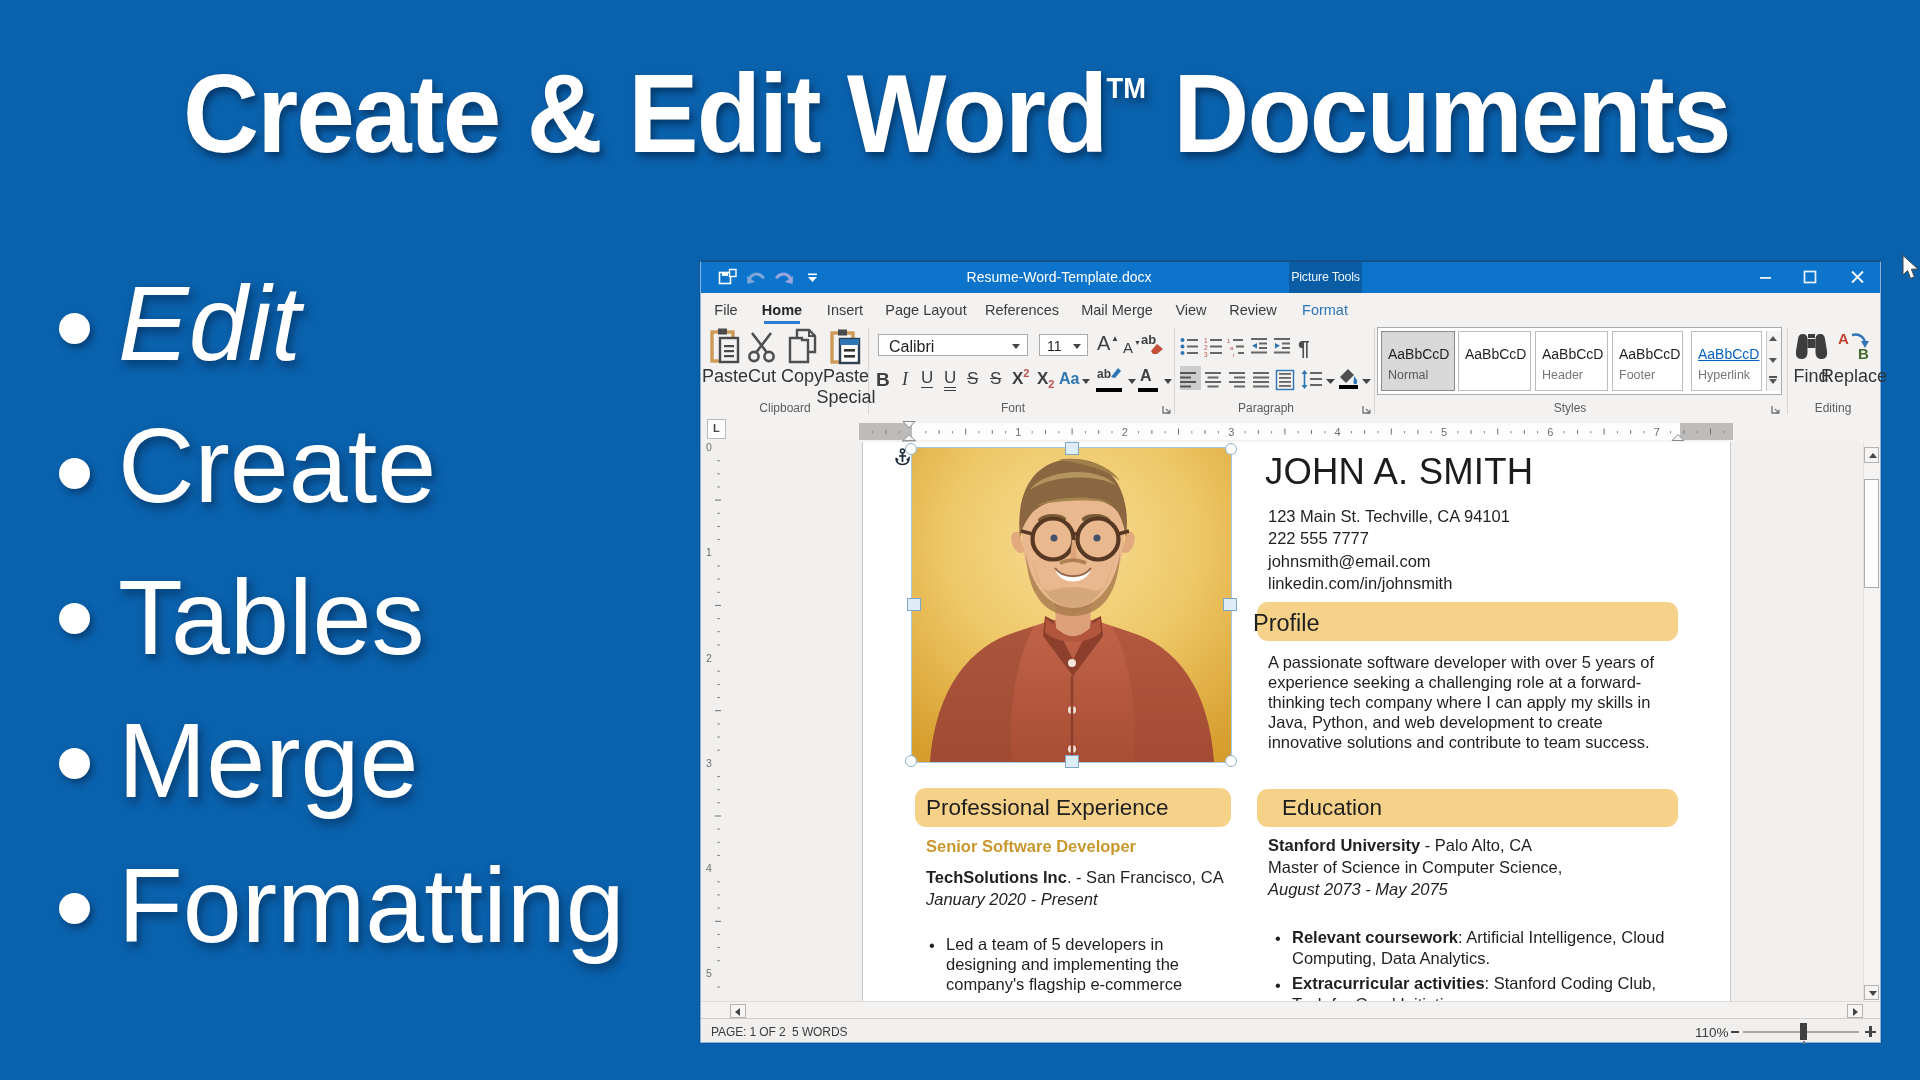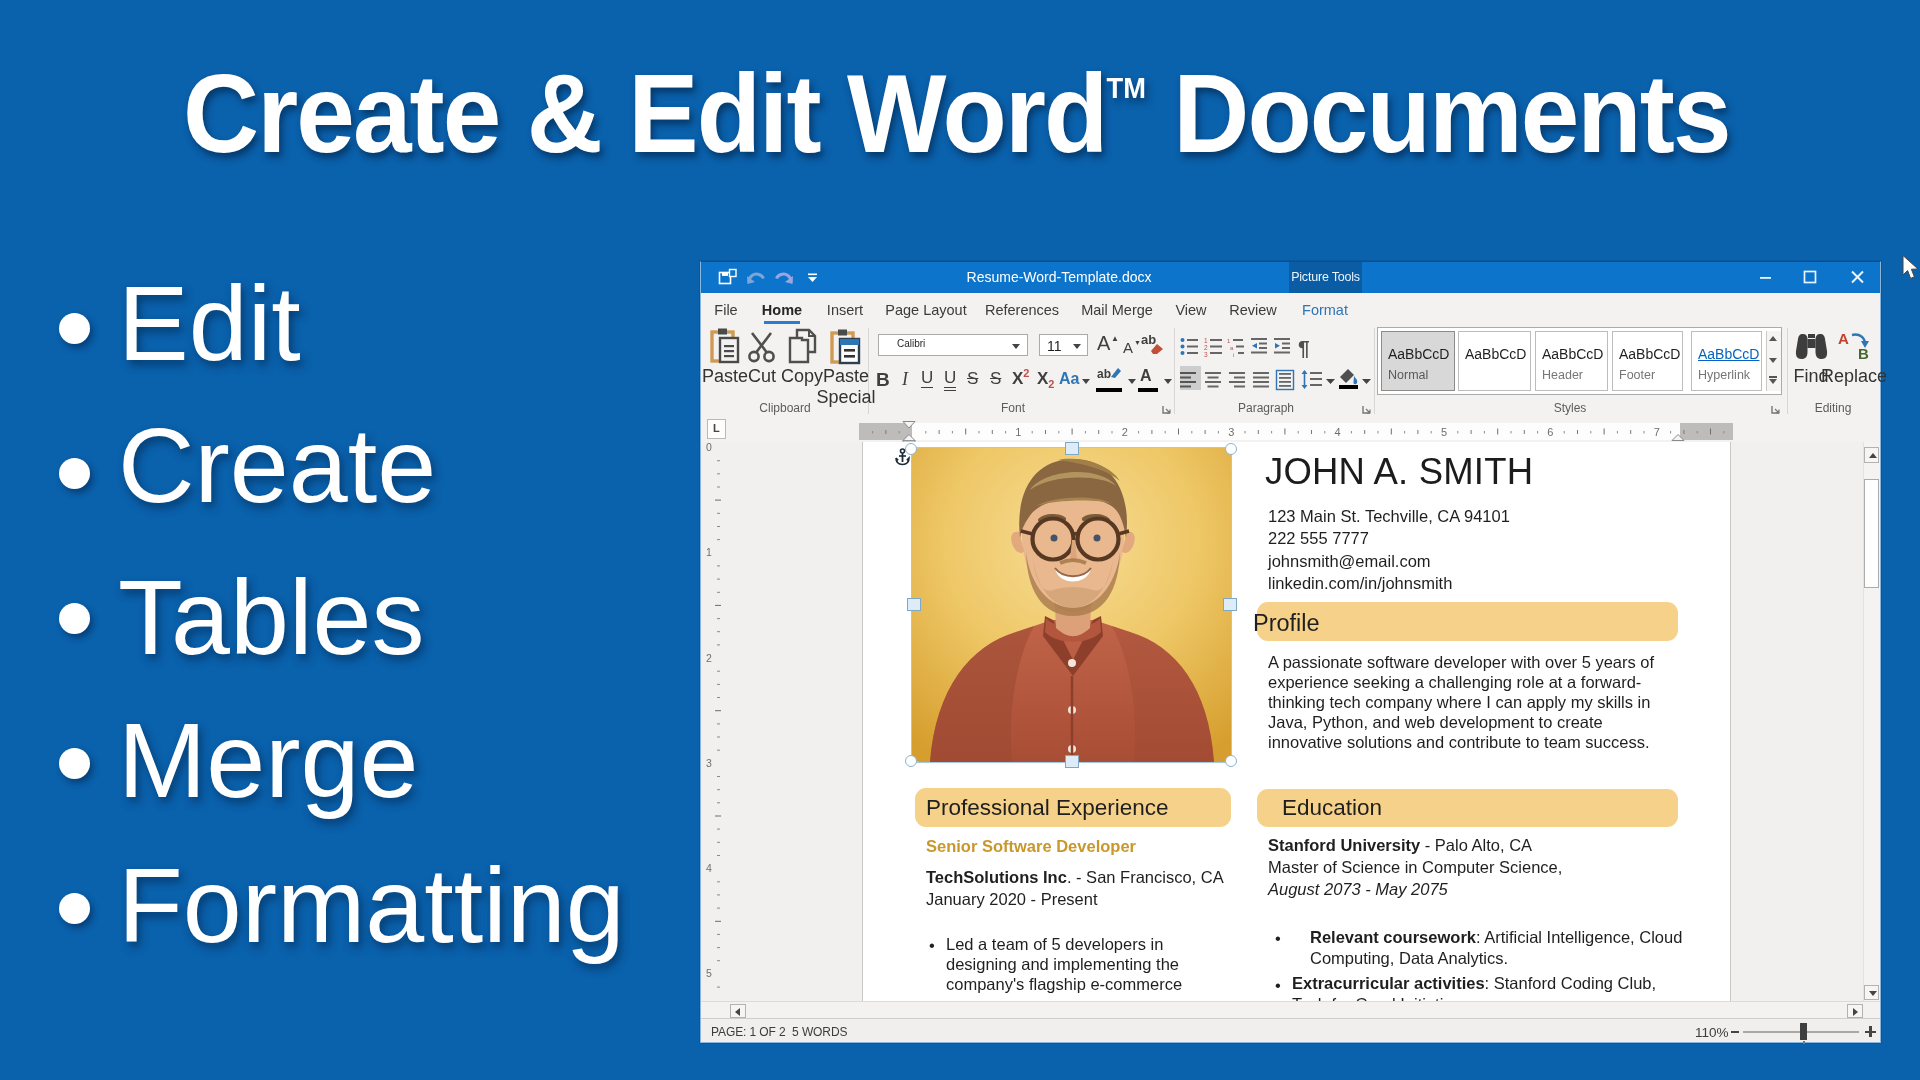--- a/index.html
+++ b/index.html
@@ -46,7 +46,7 @@
 <div class="abs title">Create &amp; Edit Word<sup>TM</sup> Documents</div>
 
 <div class="abs bullet-dot" style="top:313px;"></div>
-<div class="abs bullet-txt" id="b1" style="top:270px;">Edit</div>
+<div class="abs bullet-txt" id="b1" style="top:270px;font-style:italic;">Edit</div>
 <div class="abs bullet-dot" style="top:458px;"></div>
 <div class="abs bullet-txt" id="b2" style="top:412px;">Create</div>
 <div class="abs bullet-dot" style="top:603px;"></div>

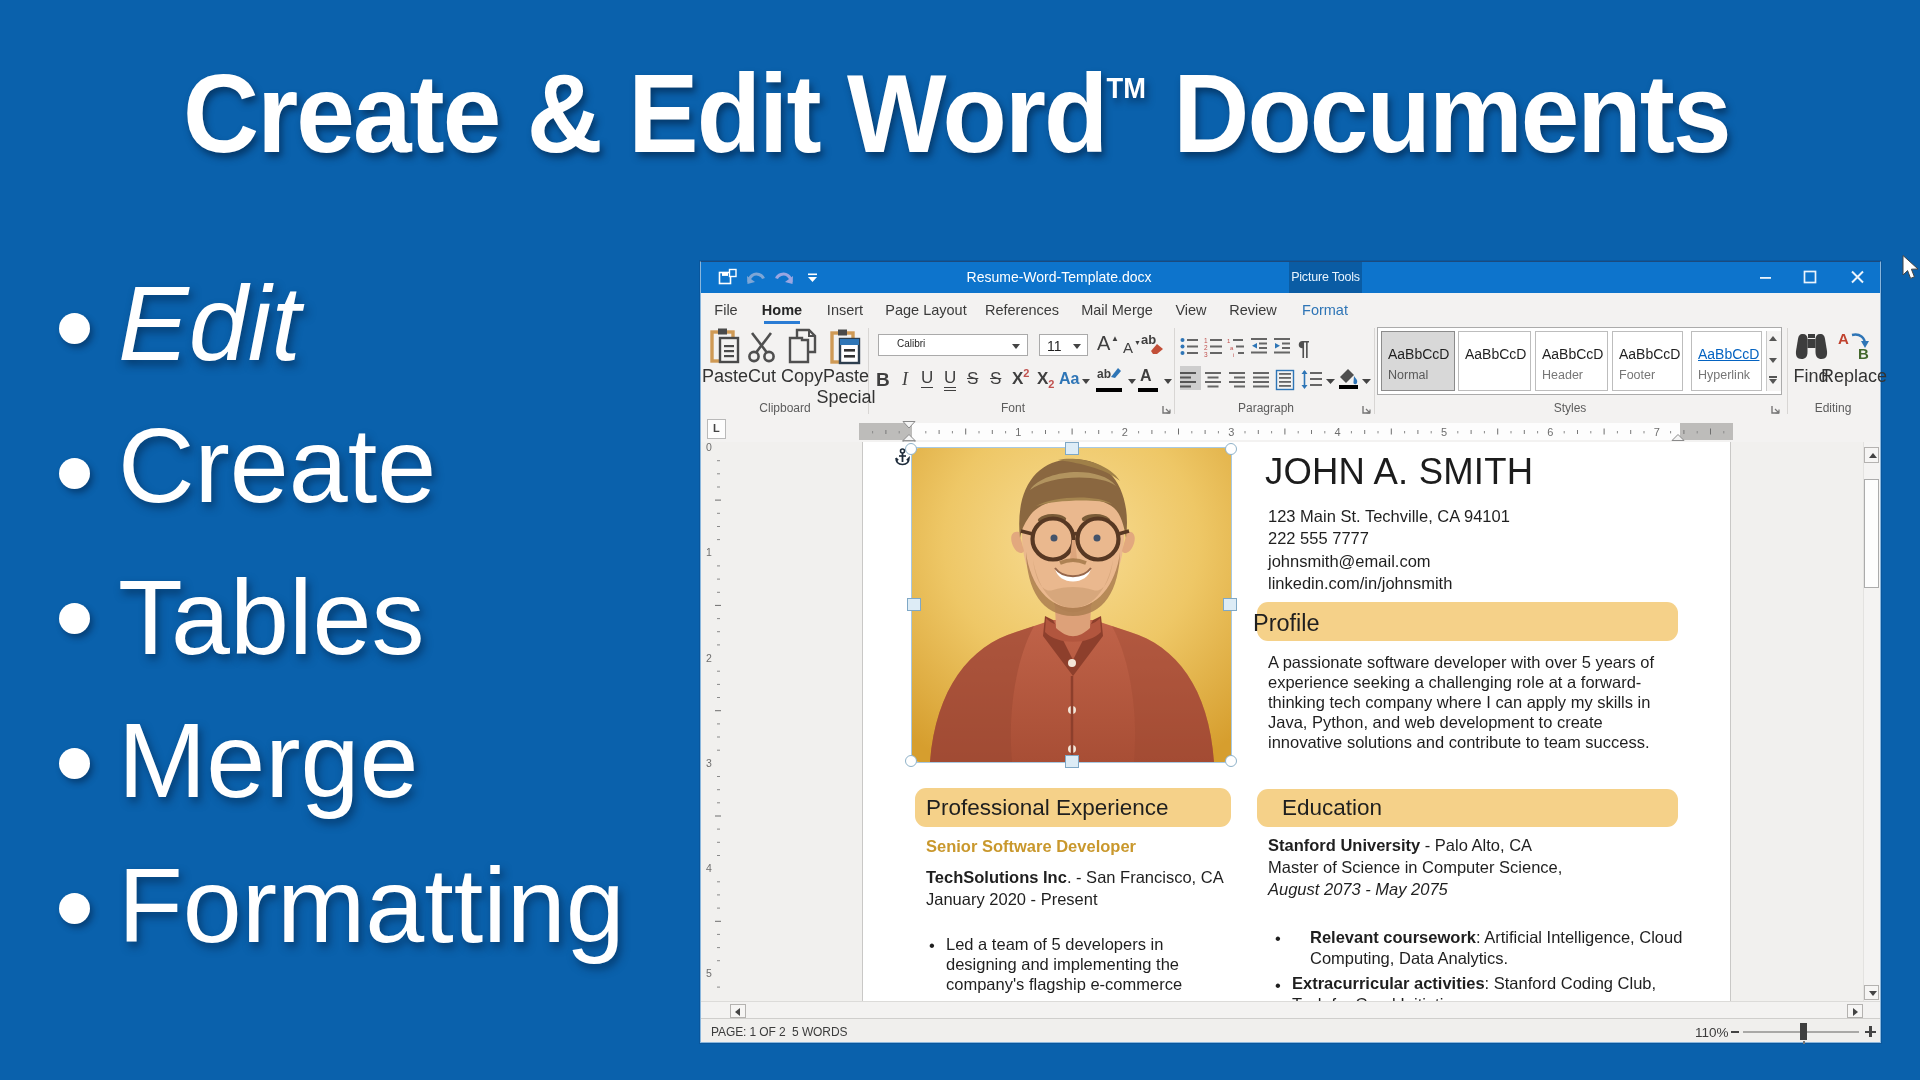--- a/index.html
+++ b/index.html
@@ -141,7 +141,7 @@
   <span class="abs blabel" style="left:145px; top:104px;">Paste<br>Special</span>
 
   <div class="abs combo" style="left:177px; top:72px; width:150px;">
-    <span class="abs" style="left:18px; top:3px; font-size:10px; color:#1f1f1f;">Calibri</span>
+    <span class="abs" style="left:10px; top:3px; font-size:16px; color:#1f1f1f;">Calibri</span>
     <span class="abs" style="right:7px; top:9px; width:0; height:0; border-left:4.5px solid transparent; border-right:4.5px solid transparent; border-top:5px solid #444;"></span>
   </div>
   <div class="abs combo" style="left:338px; top:72px; width:49px;">

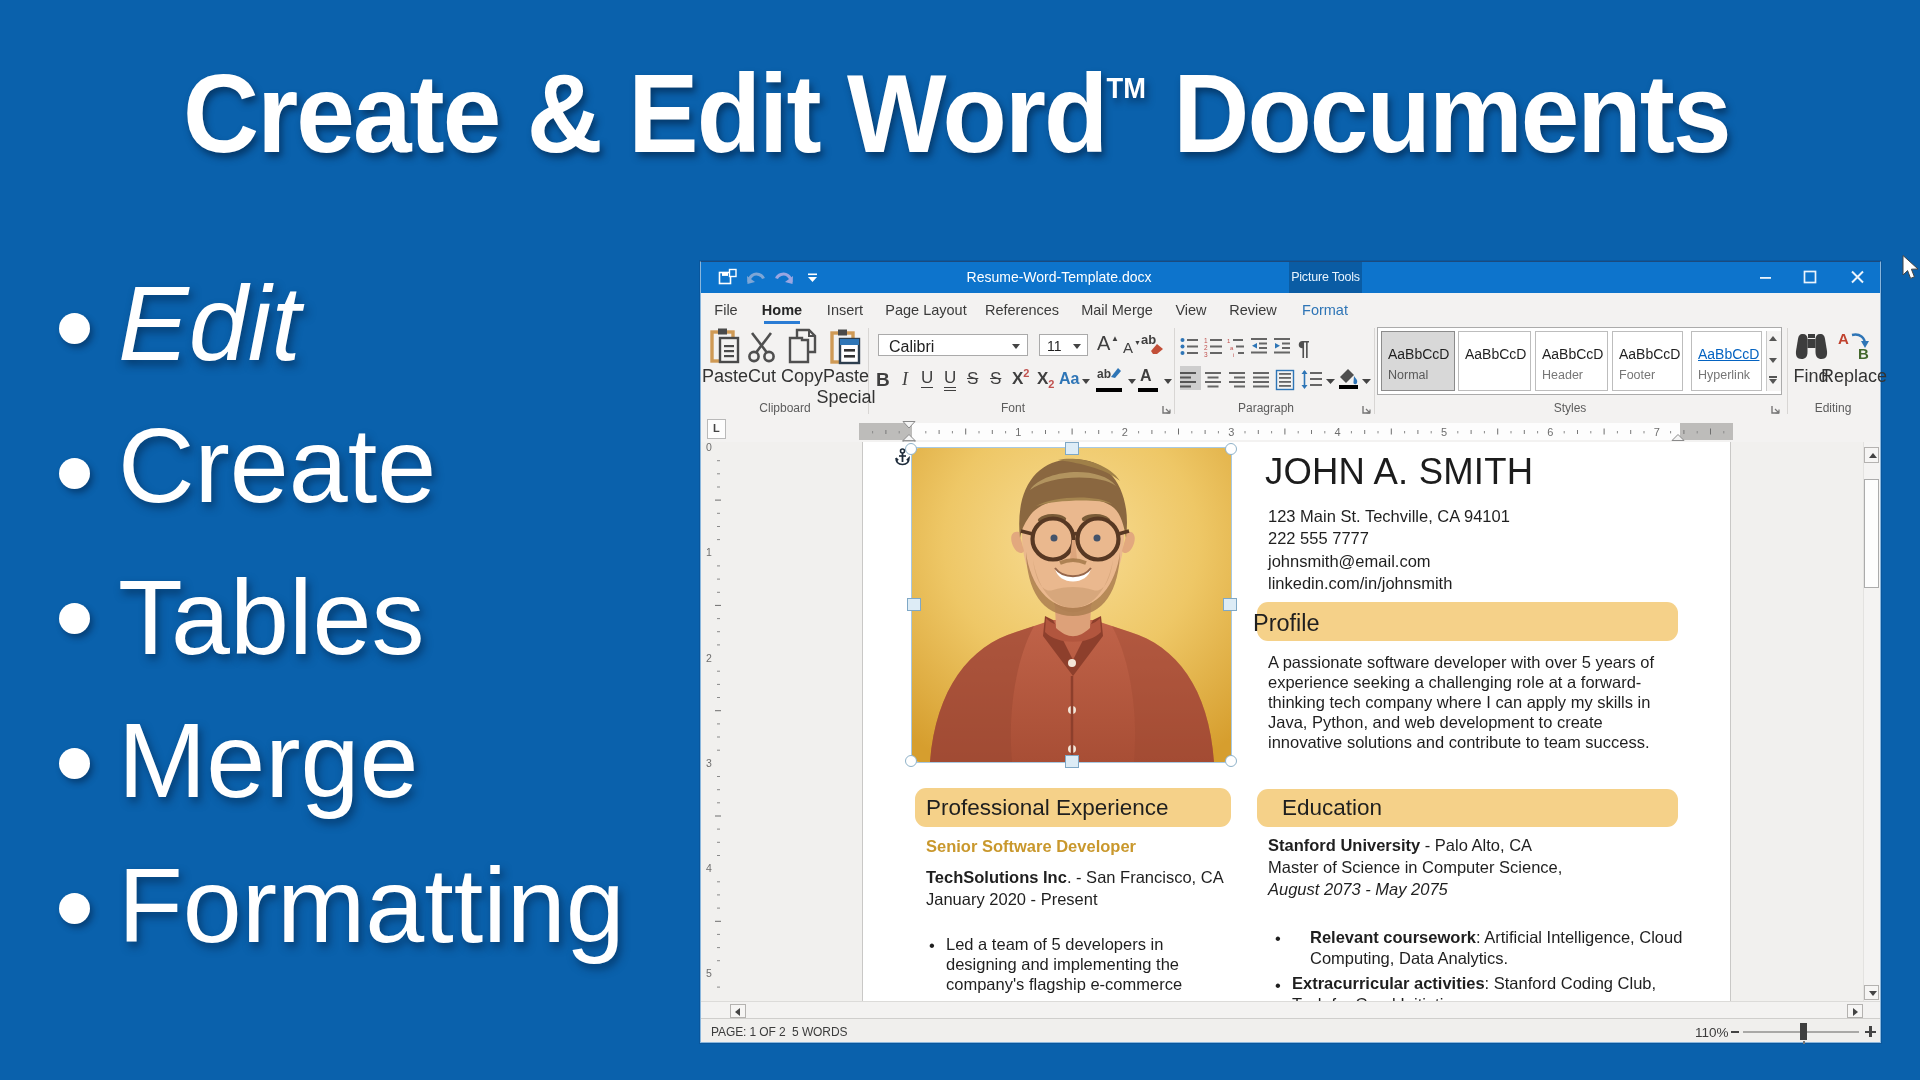--- a/index.html
+++ b/index.html
@@ -548,7 +548,7 @@
 
       <div class="abs" style="left:63px; top:395px; font-size:16.5px; font-weight:bold; color:#c9982d;">Senior Software Developer</div>
       <div class="abs doc" style="left:63px; top:426px; font-size:16.5px;"><b>TechSolutions Inc</b>. - San Francisco, CA</div>
-      <div class="abs doc" style="left:63px; top:448px; font-size:16.5px; ">January 2020 - Present</div>
+      <div class="abs doc" style="left:63px; top:448px; font-size:16.5px; font-style:italic;">January 2020 - Present</div>
       <div class="abs doc" style="left:83px; top:492px; font-size:16.5px; line-height:20px;">Led a team of 5 developers in<br>designing and implementing the<br>company's flagship e-commerce</div>
       <div class="abs doc" style="left:66px; top:494px; font-size:16.5px;">•</div>
 

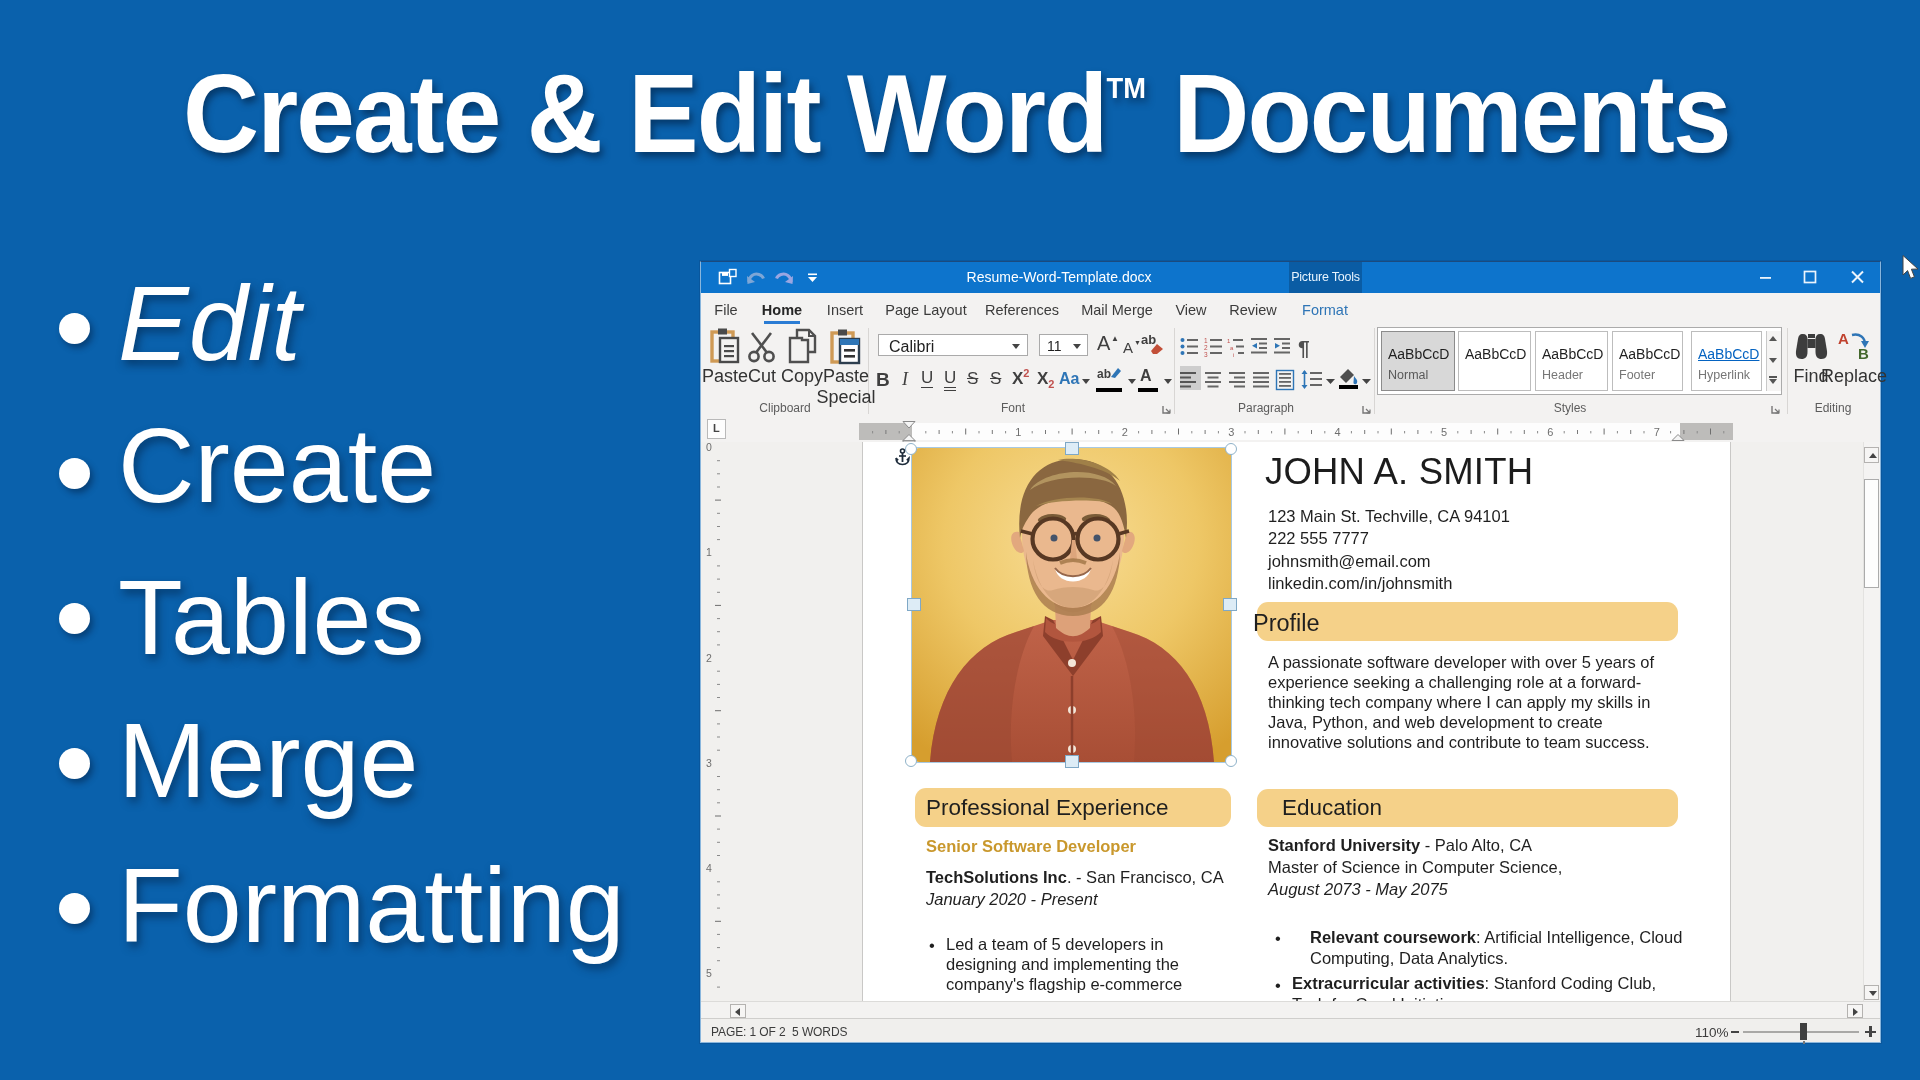--- a/index.html
+++ b/index.html
@@ -555,7 +555,7 @@
       <div class="abs doc" style="left:405px; top:394px; font-size:16.5px;"><b>Stanford University</b> - Palo Alto, CA</div>
       <div class="abs doc" style="left:405px; top:416px; font-size:16.5px;">Master of Science in Computer Science,</div>
       <div class="abs doc" style="left:405px; top:438px; font-size:16.5px; font-style:italic;">August 2073 - May 2075</div>
-      <div class="abs doc" style="left:447px; top:485px; font-size:16.5px; line-height:20.5px;"><b>Relevant coursework</b>: Artificial Intelligence, Cloud<br>Computing, Data Analytics.</div>
+      <div class="abs doc" style="left:429px; top:485px; font-size:16.5px; line-height:20.5px;"><b>Relevant coursework</b>: Artificial Intelligence, Cloud<br>Computing, Data Analytics.</div>
       <div class="abs doc" style="left:412px; top:487px; font-size:16.5px;">•</div>
       <div class="abs doc" style="left:429px; top:532px; font-size:16.5px;"><b>Extracurricular activities</b>: Stanford Coding Club,</div>
       <div class="abs doc" style="left:412px; top:534px; font-size:16.5px;">•</div>

